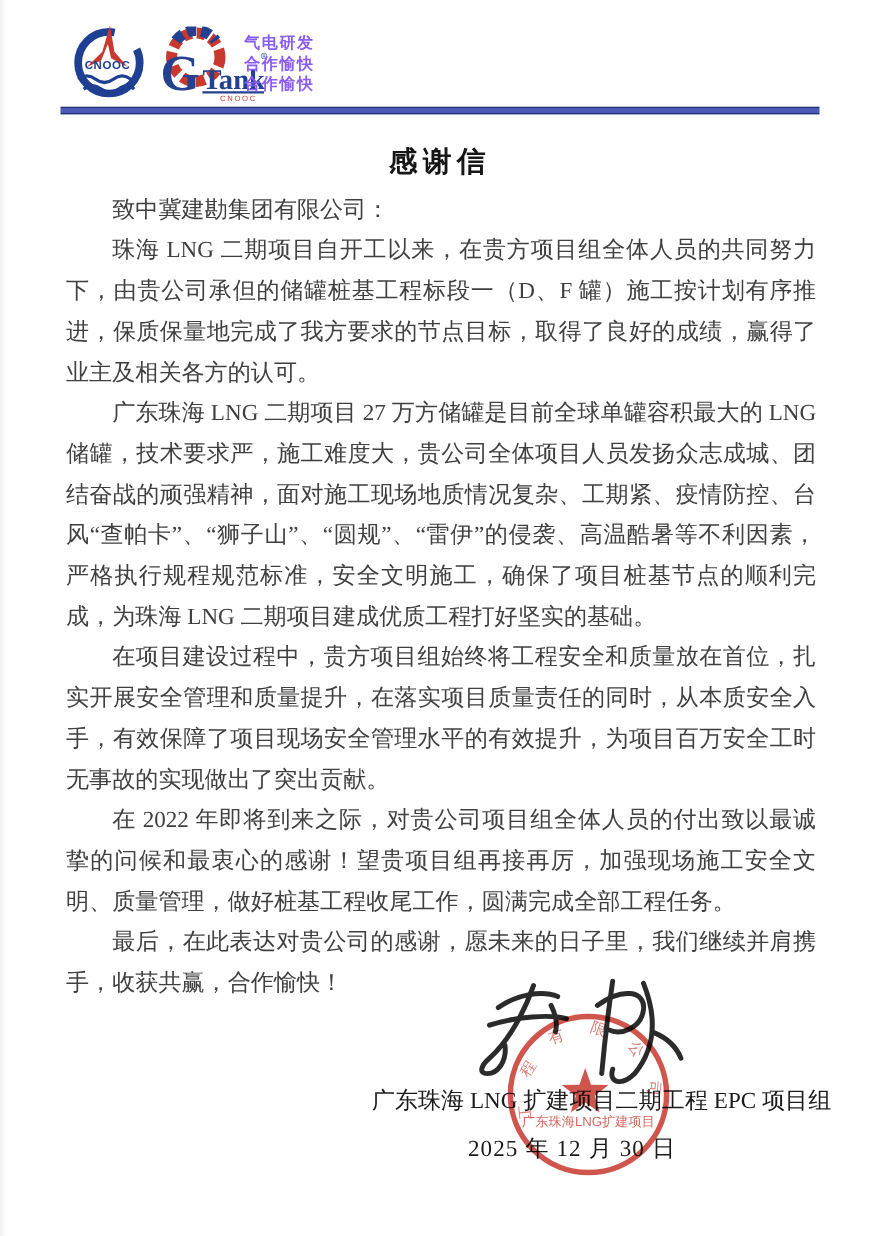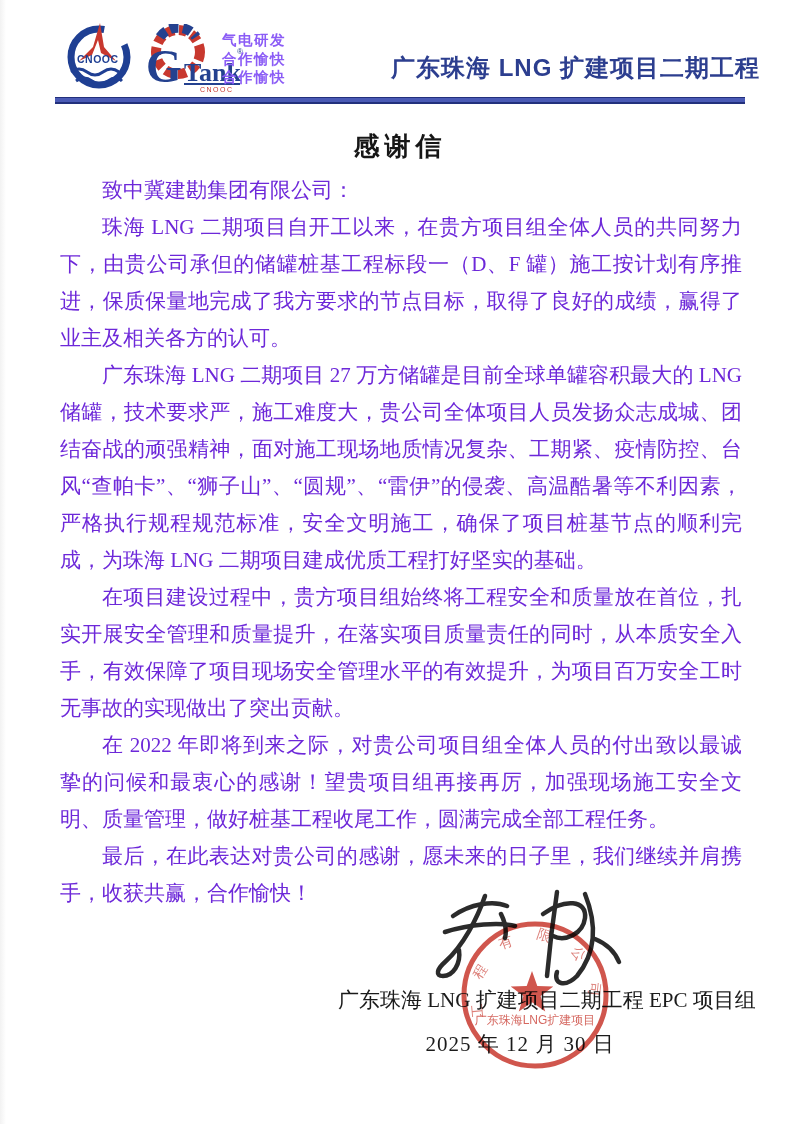--- a/index.html
+++ b/index.html
@@ -80,7 +80,6 @@
       <div>合作愉快</div>
     </div>
 
-  <div class="project-title">广东珠海 LNG 扩建项目二期工程</div>
 
   <div class="header-rule"></div>
 </div>

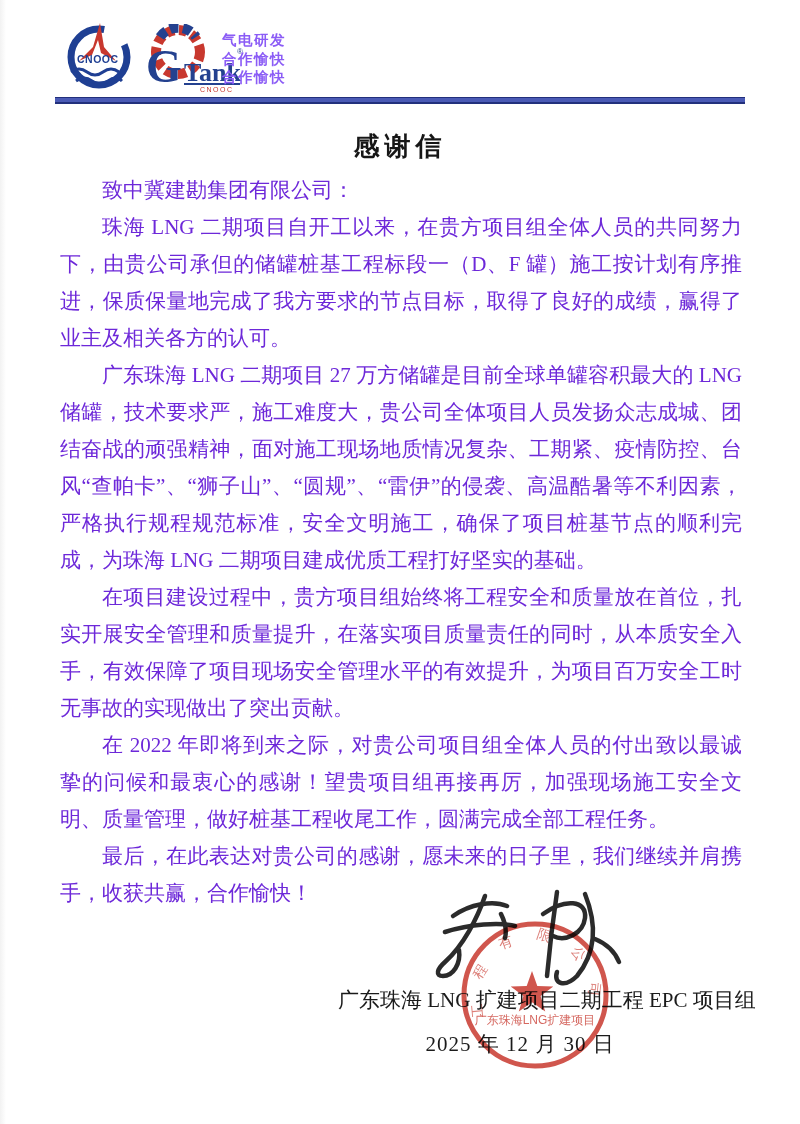--- a/index.html
+++ b/index.html
@@ -38,7 +38,7 @@
   }
   .letter-body{
     position:absolute;left:60px;top:172px;width:682px;
-    font-size:21px;line-height:37px;color:#6d28d9;
+    font-size:21px;line-height:37px;color:#404040;
     text-align:justify;
   }
   .letter-body p{margin:0;text-indent:2em;}

